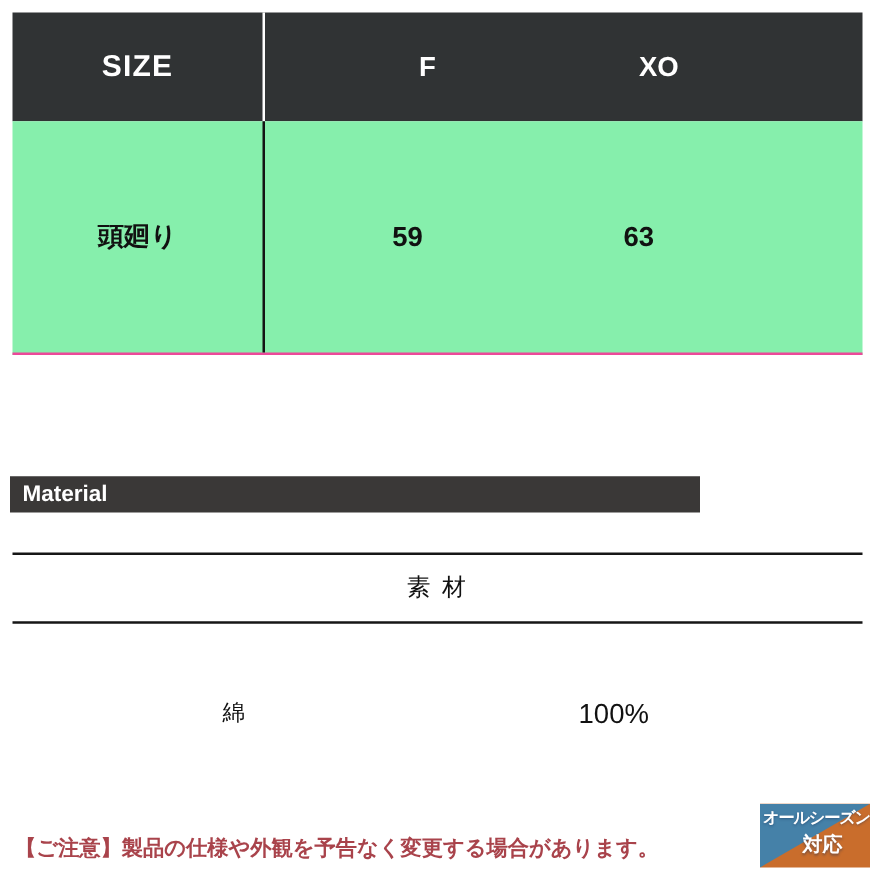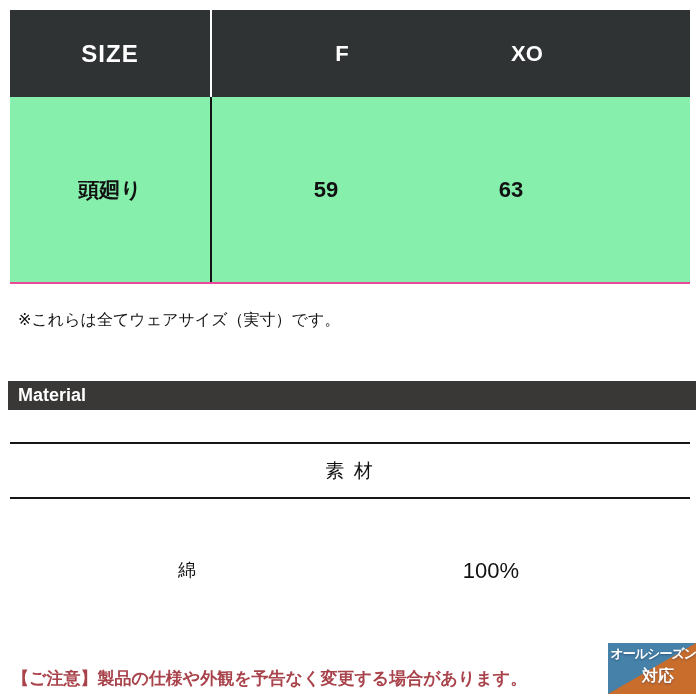--- a/index.html
+++ b/index.html
@@ -66,7 +66,6 @@
   </div>
 
   <div class="notes">
-    <p>※これらは全てウェアサイズ（実寸）です。</p>
   </div>
 
   <div class="material-bar">

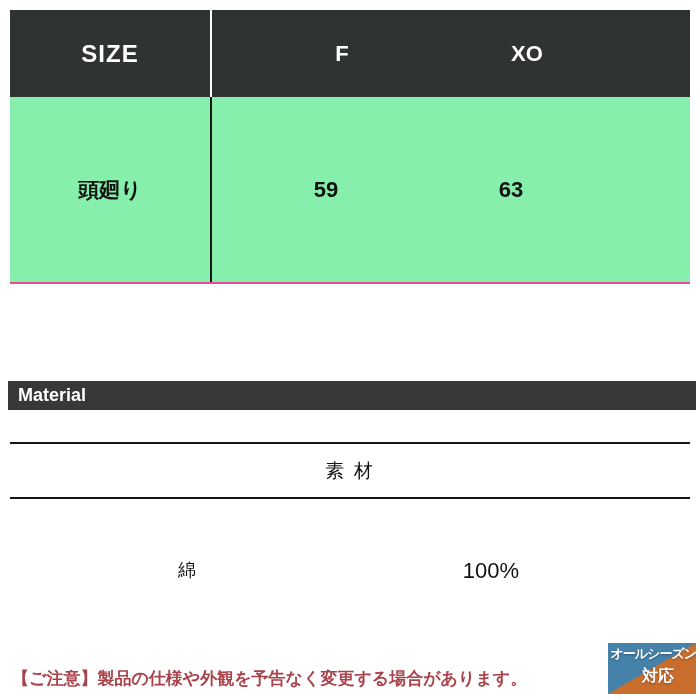--- a/index.html
+++ b/index.html
@@ -25,7 +25,7 @@
   .notes{position:absolute;left:18px;top:303px;font-size:16px;line-height:33px;color:#141414;}
   .notes p{margin:0;}
   
-  .material-bar{position:absolute;left:8px;top:381px;width:688px;height:29px;background:#3a3837;}
+  .material-bar{position:absolute;left:8px;top:381px;width:552px;height:29px;background:#3a3837;}
   .material-bar span{display:block;padding-left:10px;line-height:29px;color:#ffffff;font-weight:bold;font-size:18px;}
   
   .rule{position:absolute;left:10px;width:680px;height:2px;background:#161616;}

